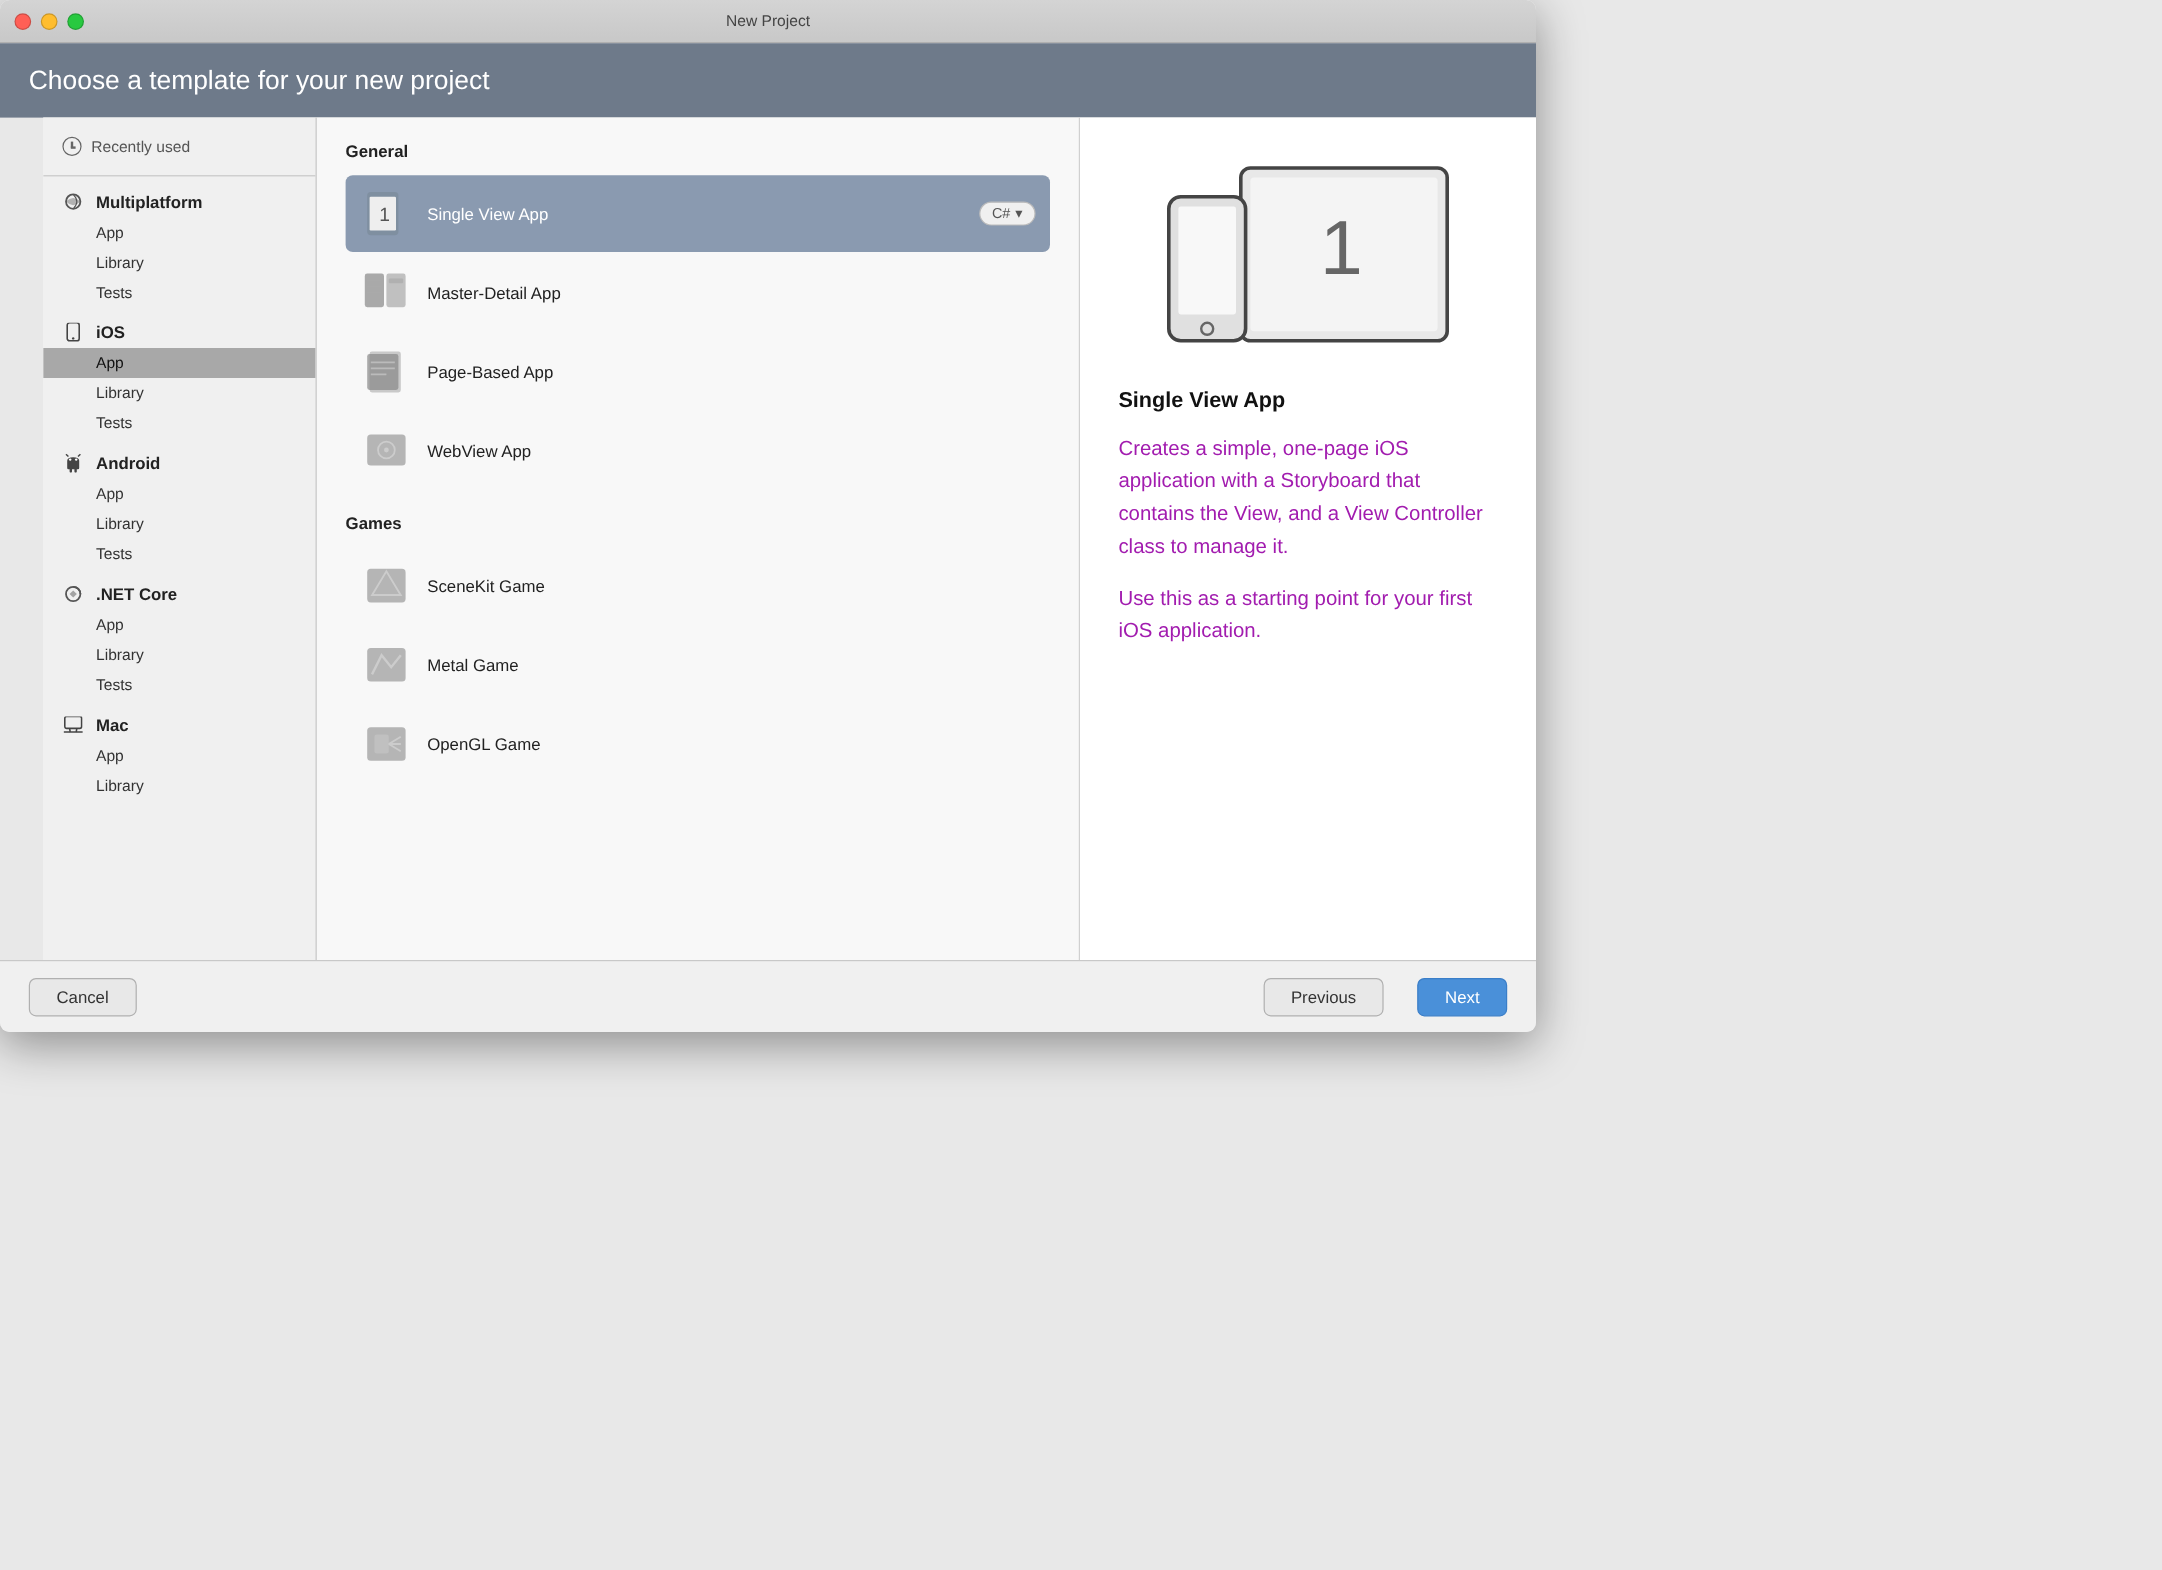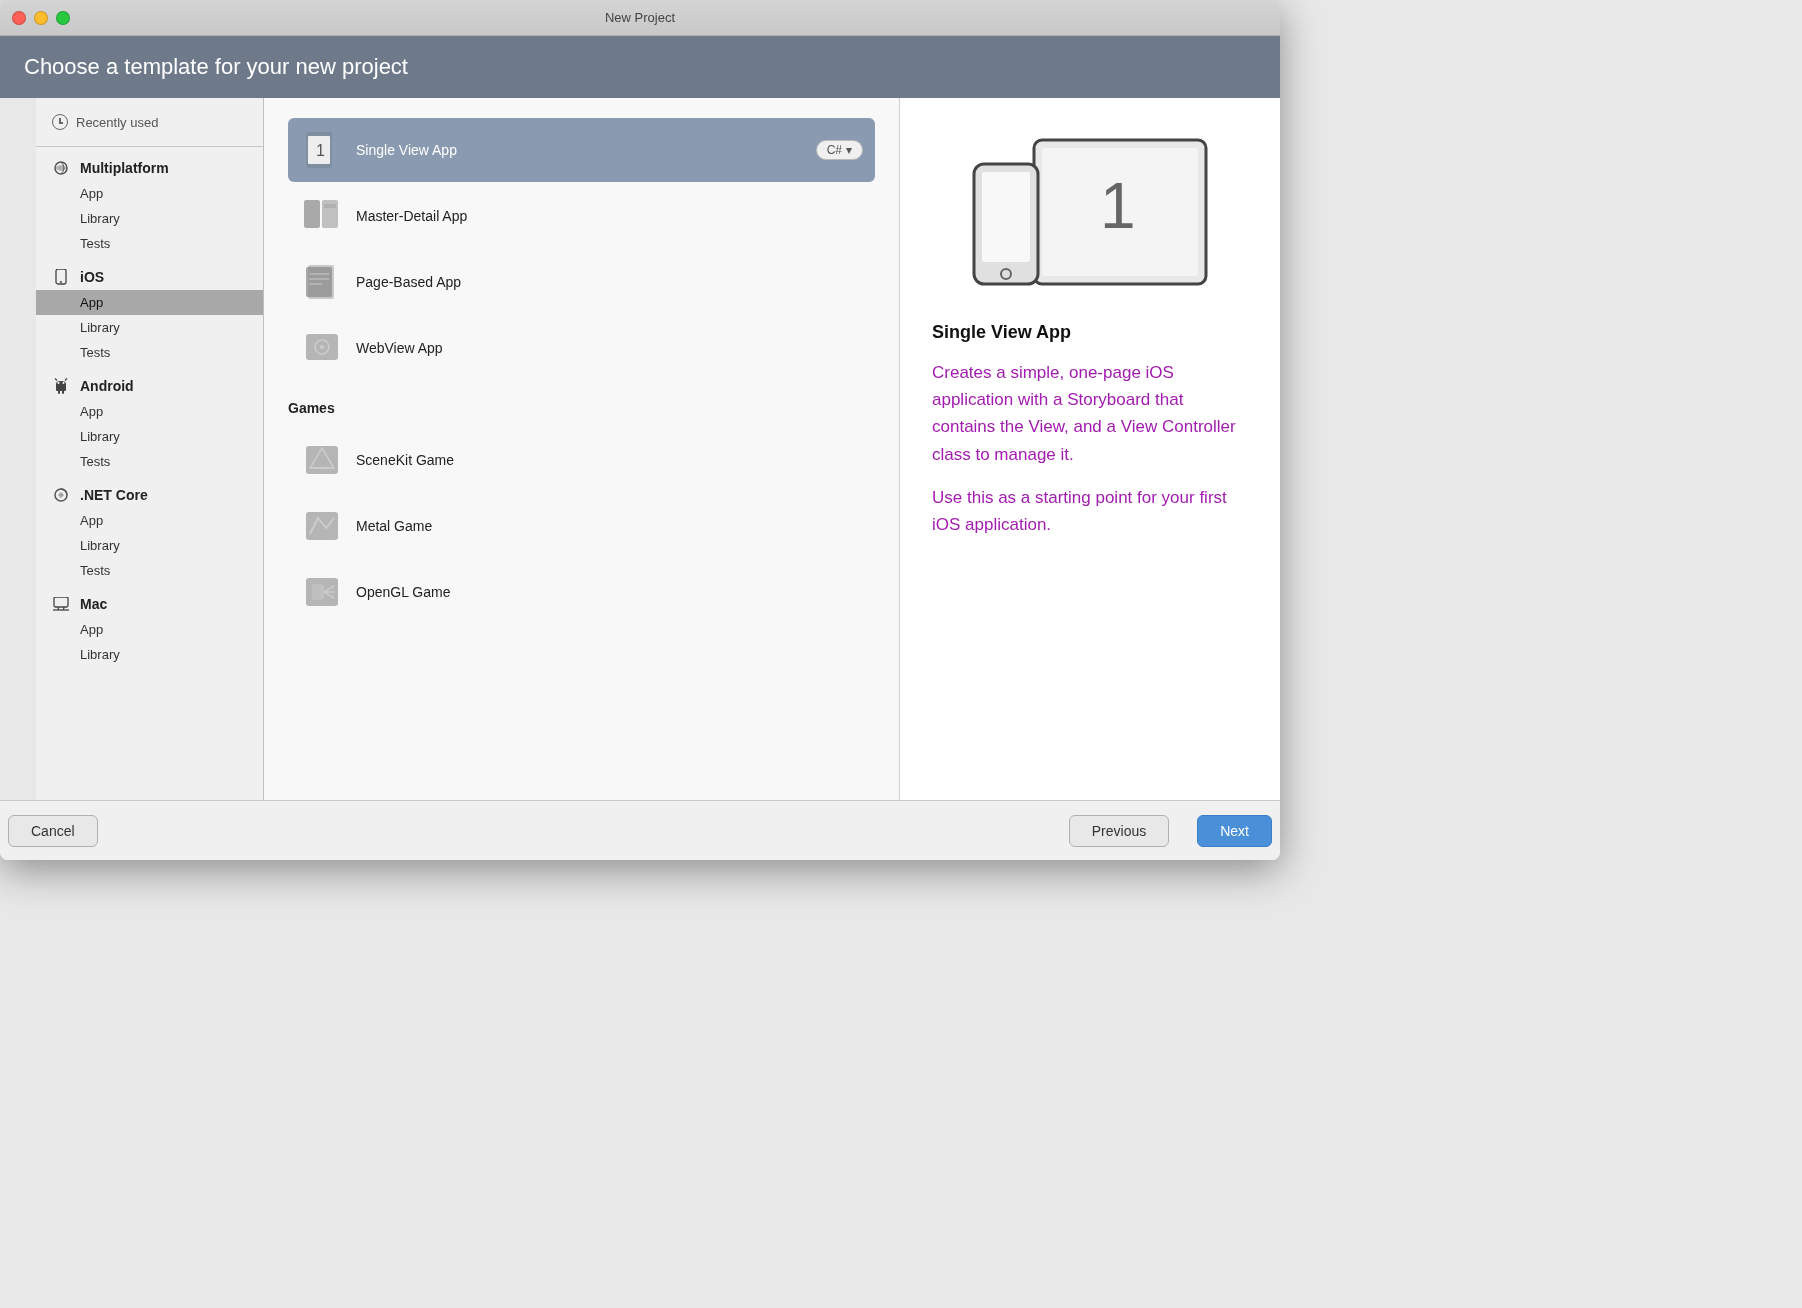--- a/index.html
+++ b/index.html
@@ -377,6 +377,7 @@
   </div>
 
   <div class="center-panel">
+    <div class="section-title">General</div>
 
     <div class="template-item selected">
       <div class="template-icon">

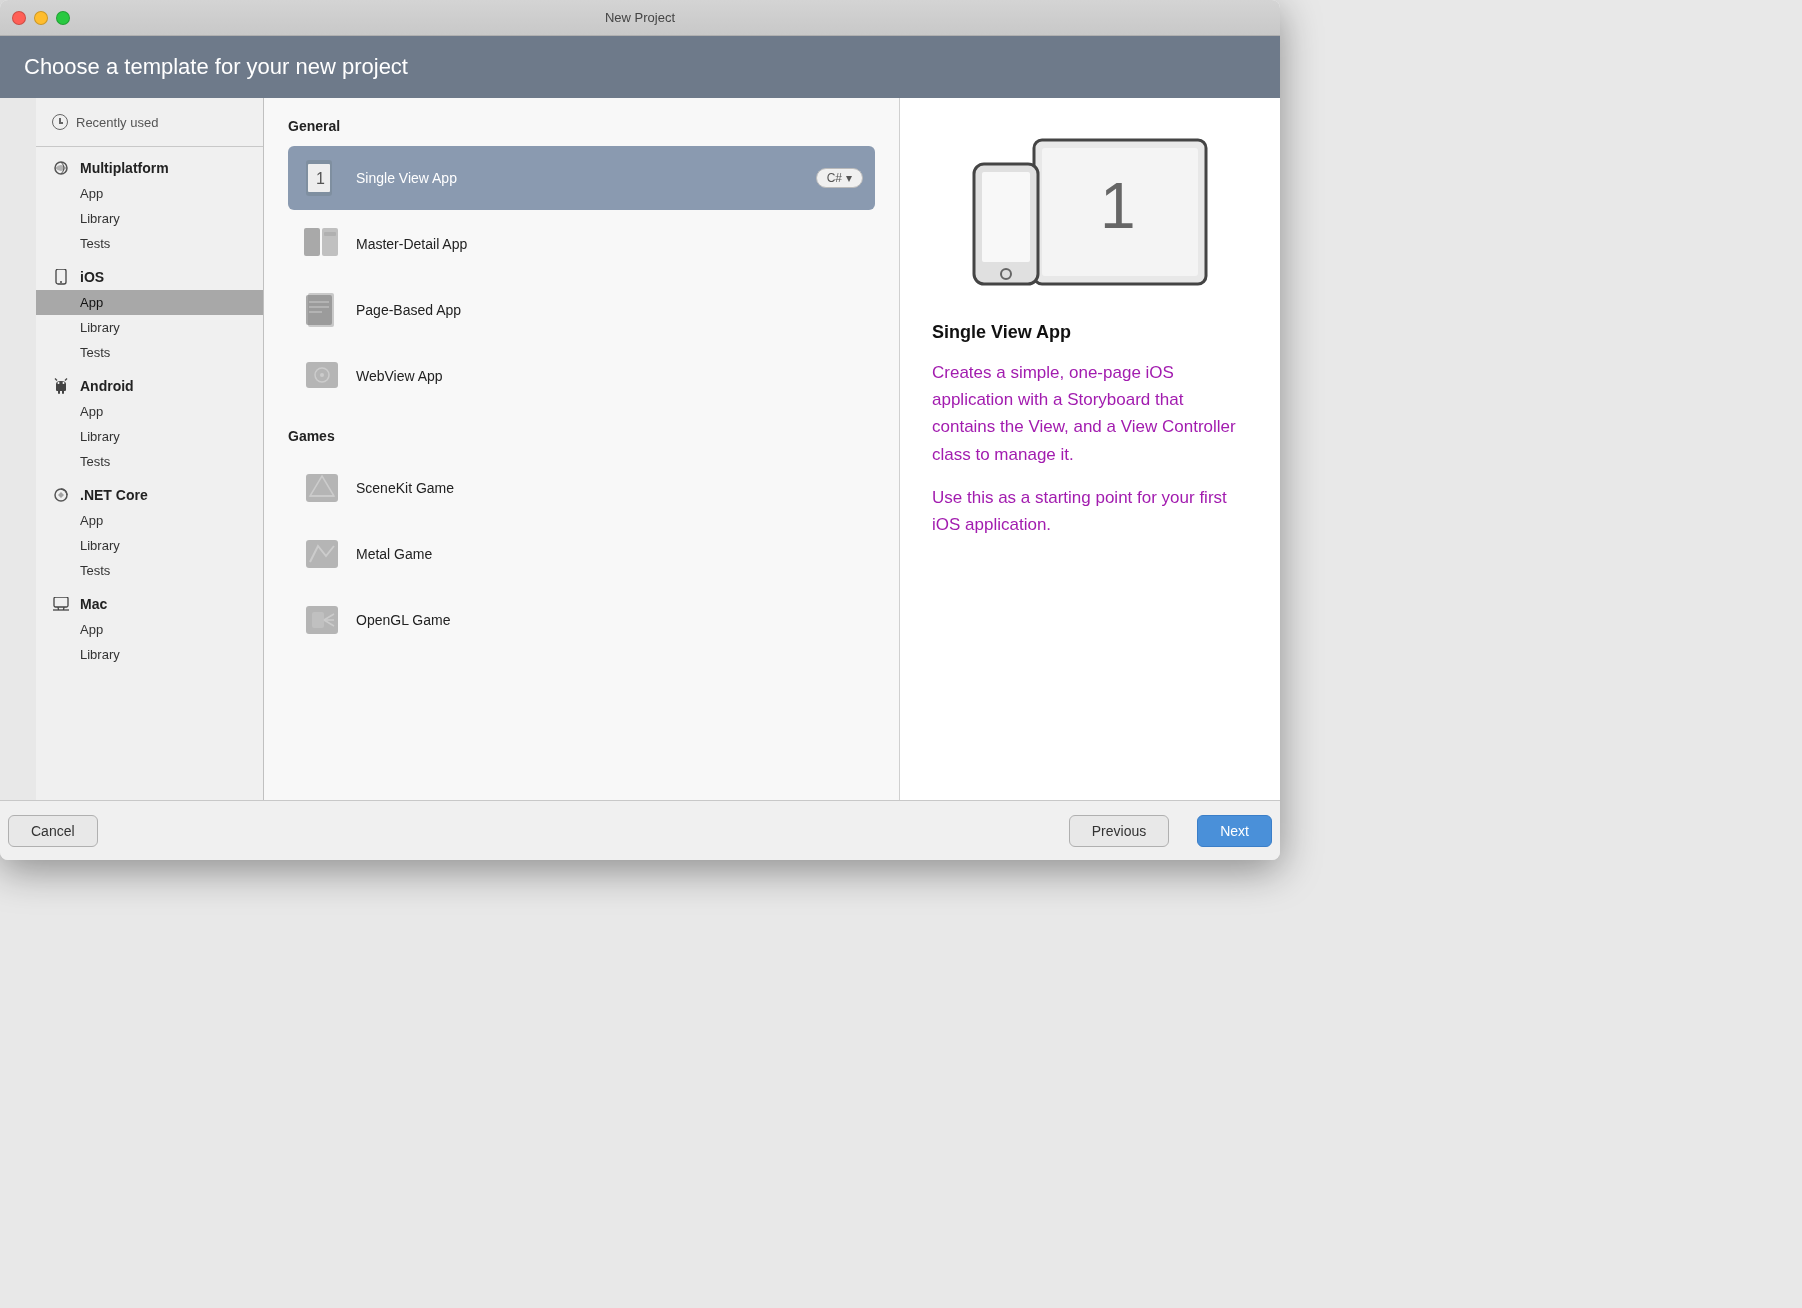--- a/index.html
+++ b/index.html
@@ -245,7 +245,7 @@
       display: flex;
       align-items: center;
       justify-content: space-between;
-      padding: 0 8px;
+      padding: 0 24px;
     }
     .btn {
       padding: 7px 22px;

